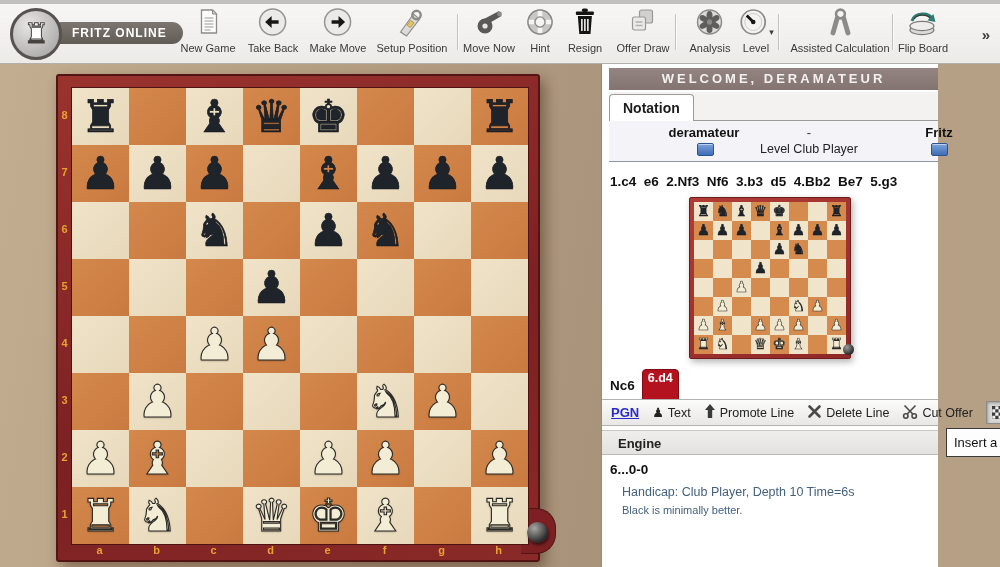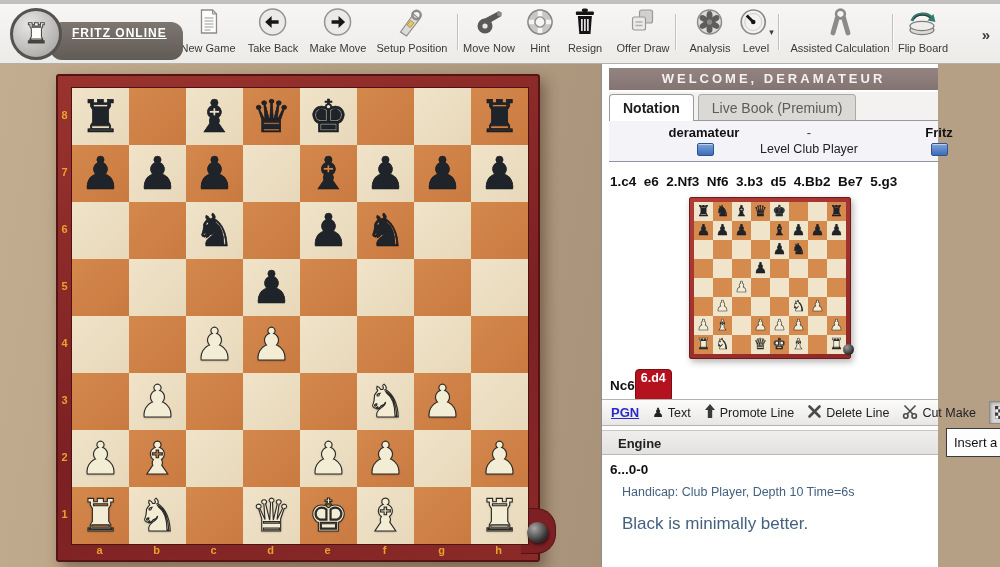--- a/index.html
+++ b/index.html
@@ -10,7 +10,7 @@
   .topstrip{position:absolute;top:0;left:0;width:100%;height:4px;background:#c2c0be;}
   .toolbar{position:absolute;top:4px;left:0;width:100%;height:59px;background:linear-gradient(#f7f6f5,#ecebe8);border-bottom:1px solid #b2b0ad;}
   .logo{position:absolute;left:10px;top:2px;width:170px;height:54px;}
-  .logo-pill{position:absolute;left:40px;top:16px;height:38px;line-height:22px;padding:0 16px 0 22px;background:linear-gradient(#7d7670,#615b56);border-radius:12px;color:#fff;font-size:12px;font-weight:bold;letter-spacing:1px;white-space:nowrap;z-index:1;text-decoration:underline;}
+  .logo-pill{position:absolute;left:40px;top:16px;height:22px;line-height:22px;padding:0 16px 0 22px;background:linear-gradient(#7d7670,#615b56);border-radius:12px;color:#fff;font-size:12px;font-weight:bold;letter-spacing:1px;white-space:nowrap;z-index:1;}
   .logo-circle{position:absolute;left:0;top:2px;width:46px;height:46px;border-radius:50%;background:radial-gradient(circle at 35% 30%,#e8e6e4,#9f9d9b);border:3px solid #55524f;z-index:2;display:flex;align-items:center;justify-content:center;}
   .logo-rook{font-family:"DejaVu Sans",sans-serif;font-size:28px;color:#fdfdfb;-webkit-text-stroke:1px #45423f;line-height:1;}
   #toolbar-items{position:absolute;left:0;top:0;width:100%;height:100%;}

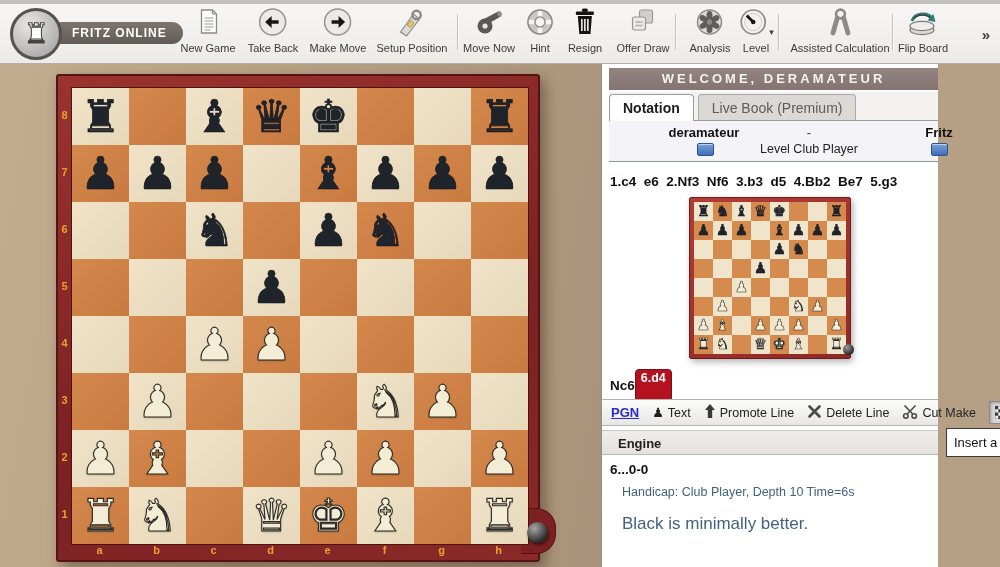--- a/index.html
+++ b/index.html
@@ -407,7 +407,6 @@
     <div class="welcome">WELCOME, DERAMATEUR</div>
     <div class="tabstrip" id="tabs">
         <div class="tab active">Notation</div>
-        <div class="tab">Live Book (Premium)</div>
       </div>
 
     <div class="playerbar">

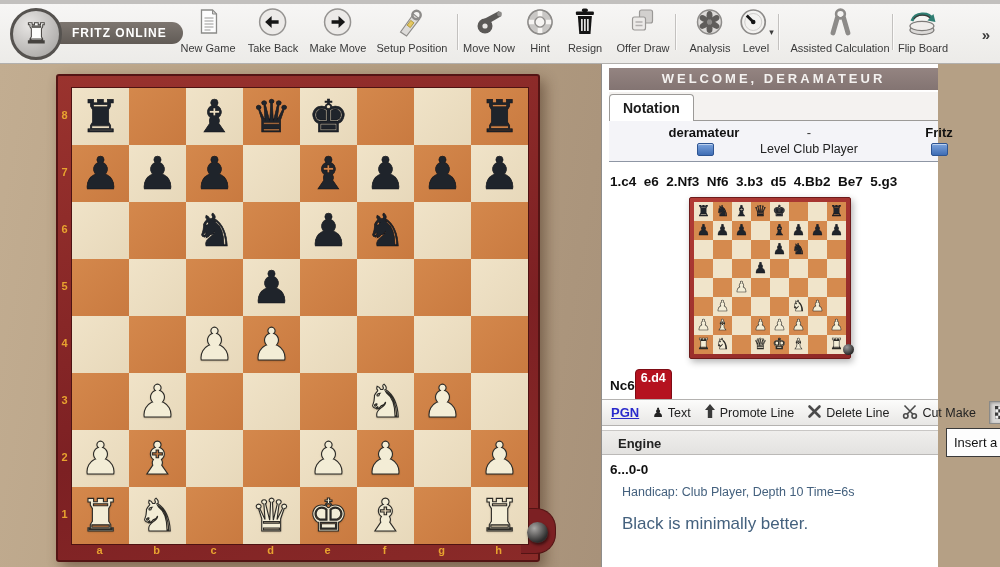--- a/index.html
+++ b/index.html
@@ -64,7 +64,7 @@
   .mini-squares .wp{-webkit-text-stroke:.6px #2b2a26;text-shadow:none;}
   .mini-squares .bp{-webkit-text-stroke:.3px #10131a;}
   .mini-knob{position:absolute;right:-4px;bottom:3px;width:11px;height:11px;border-radius:50%;background:radial-gradient(circle at 35% 30%,#999,#2c2c2c 70%);}
-  .curline{position:absolute;left:8px;top:305px;display:flex;align-items:center;text-align:center;}
+  .curline{position:absolute;left:8px;top:305px;display:flex;align-items:center;gap:7px;text-align:center;}
   .cur-prev{font-size:13.5px;font-weight:bold;color:#101010;cursor:pointer;}
   .cur-badge{background:#b5121f;border:1px solid #7e0c15;color:#fff;font-size:12.5px;font-weight:bold;padding:1px 5px 16px;border-radius:4px;cursor:pointer;}
 

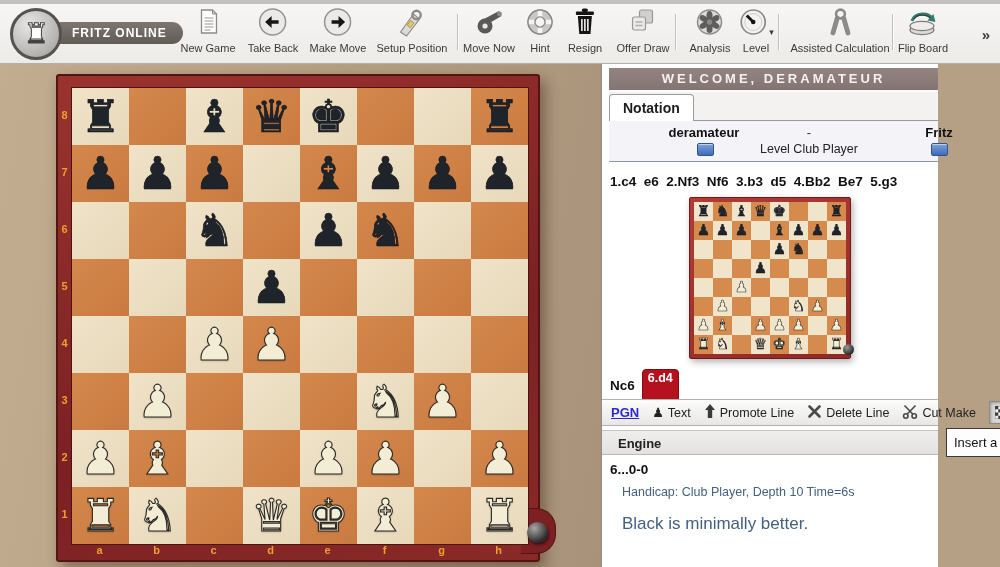--- a/index.html
+++ b/index.html
@@ -593,7 +593,7 @@
                 <circle cx="12.2" cy="12" r="2.2"></circle>
               </g>
             </svg></span>
-          <span>Cut Make</span>
+          <span>Cut Offer</span>
         </span>
         <span class="nt-item">
           <span class="nt-btn">

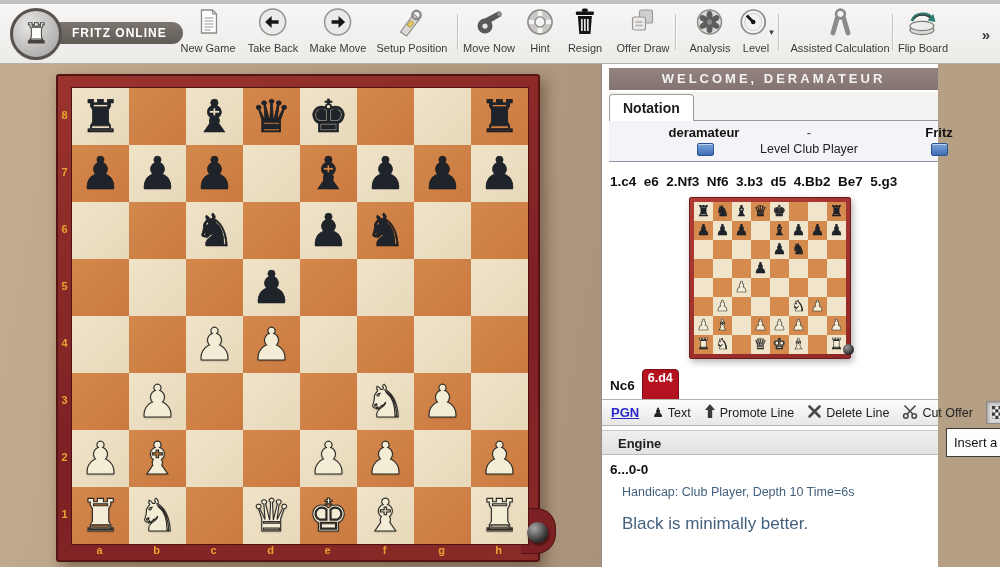--- a/index.html
+++ b/index.html
@@ -78,7 +78,7 @@
   .insert-btn{position:absolute;left:344px;top:364px;width:72px;height:29px;background:#fdfdfd;border:1px solid #3a3a3a;font-family:"Liberation Sans",sans-serif;font-size:13px;color:#111;text-align:left;padding:0 0 0 7px;white-space:nowrap;overflow:hidden;z-index:5;cursor:pointer;}
   .engine-move{position:absolute;left:8px;top:398px;font-size:13.5px;font-weight:bold;color:#101010;}
   .engine-handicap{position:absolute;left:20px;top:421px;font-size:12.5px;color:#44617e;}
-  .engine-eval{position:absolute;left:20px;top:440px;font-size:17px;color:#44617e;margin-top:10px;}
+  .engine-eval{position:absolute;left:20px;top:440px;font-size:11px;color:#44617e;}
 </style>
 </head>
 <body>

